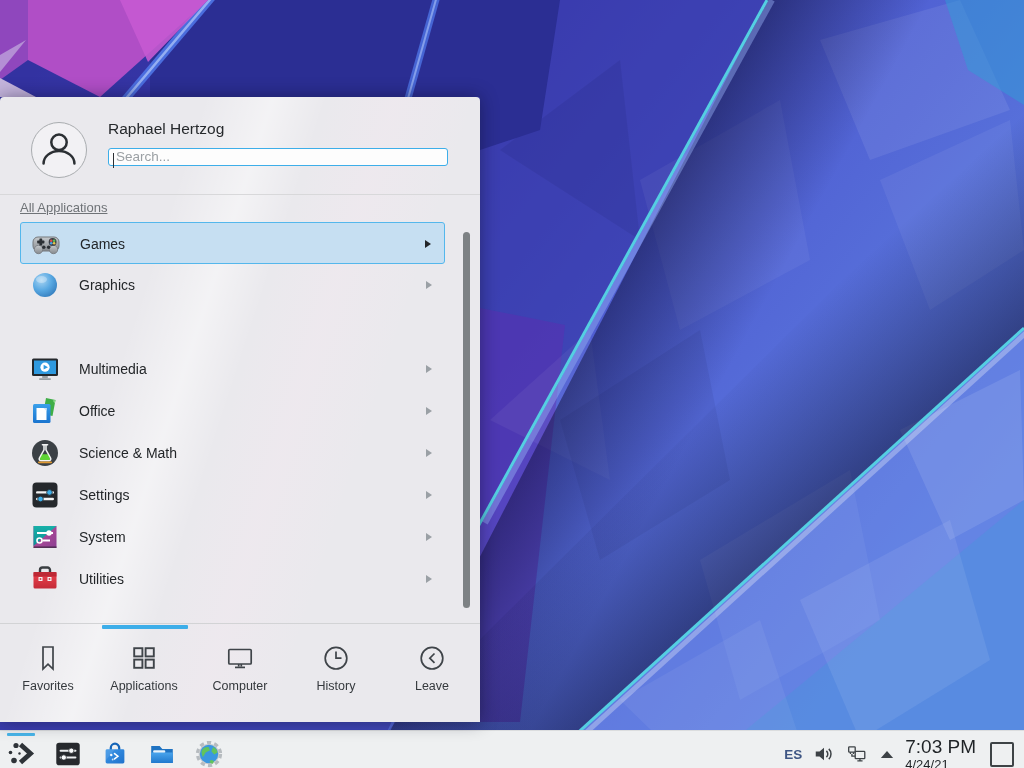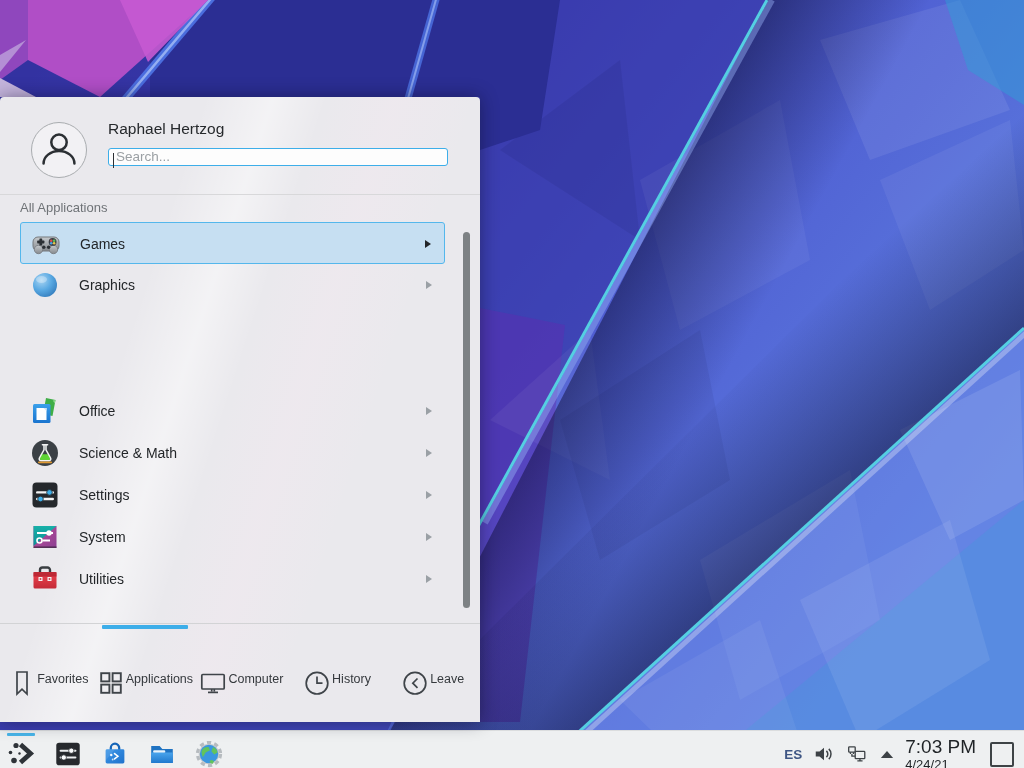--- a/index.html
+++ b/index.html
@@ -22,7 +22,7 @@
   .search-box input::placeholder{color:#9ba0a4;opacity:1;}
   .search-caret{position:absolute;left:5px;top:6px;width:1px;height:15px;background:#2b2f33;}
   .header-sep{position:absolute;left:0;top:97px;width:100%;height:1px;background:#d8d8da;}
-  .section-label{position:absolute;left:20px;top:103px;font-size:13px;color:#6f7377;}
+  .section-label{position:absolute;left:20px;top:103px;font-size:13px;color:#6f7377;text-decoration:underline;}
 
   .app-list{position:absolute;left:0;top:125px;width:480px;height:401px;overflow:hidden;}
   .row{position:absolute;left:20px;width:425px;height:42px;box-sizing:border-box;text-decoration:underline;}

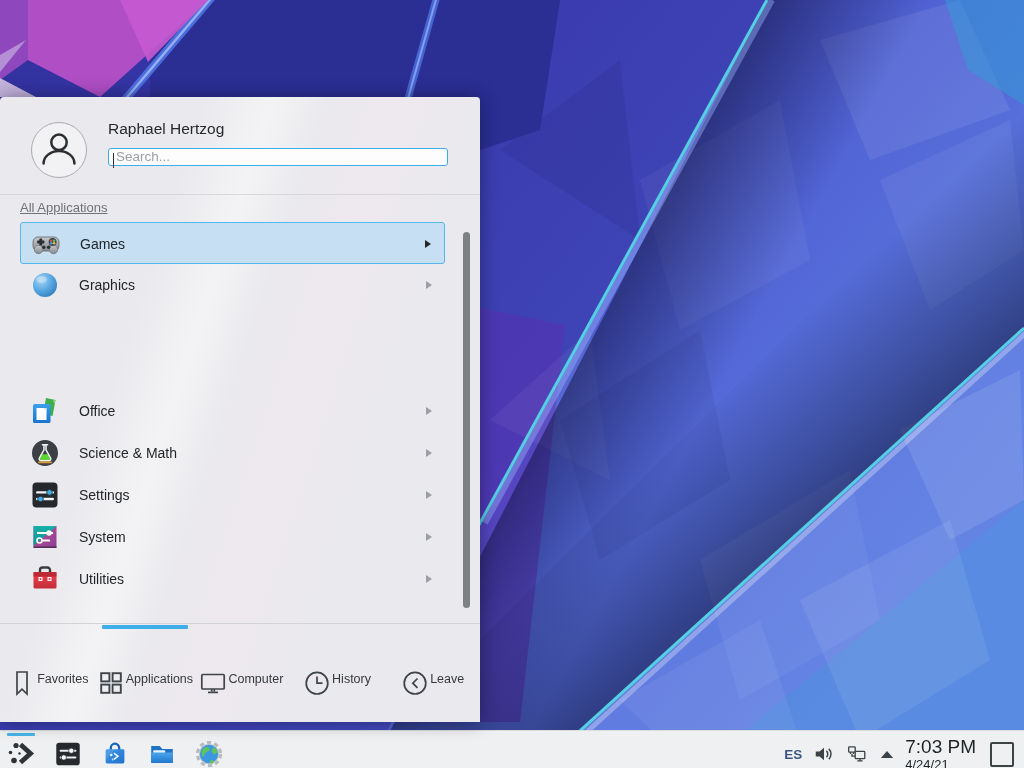--- a/index.html
+++ b/index.html
@@ -180,6 +180,18 @@
       </div>
 
 
+      <div class="row" style="top:126px">
+        <svg class="app-icon" viewBox="0 0 32 32">
+          <rect x="3" y="5.5" width="26" height="17.5" rx="1.5" fill="#24282c"></rect>
+          <rect x="5" y="7.5" width="22" height="13.5" fill="#2f9ae0"></rect>
+          <circle cx="16" cy="14.2" r="4.6" fill="#ffffff"></circle>
+          <path d="M14.6 11.8 l4.4 2.4 -4.4 2.4z" fill="#2f9ae0"></path>
+          <rect x="13.2" y="23" width="5.6" height="2.2" fill="#9aa0a4"></rect>
+          <rect x="10" y="25.2" width="12" height="1.8" rx="0.9" fill="#9aa0a4"></rect>
+        </svg>
+        <span class="app-label">Multimedia</span>
+        <span class="arrow"></span>
+      </div>
 
       <div class="row" style="top:168px">
         <svg class="app-icon" viewBox="0 0 32 32">

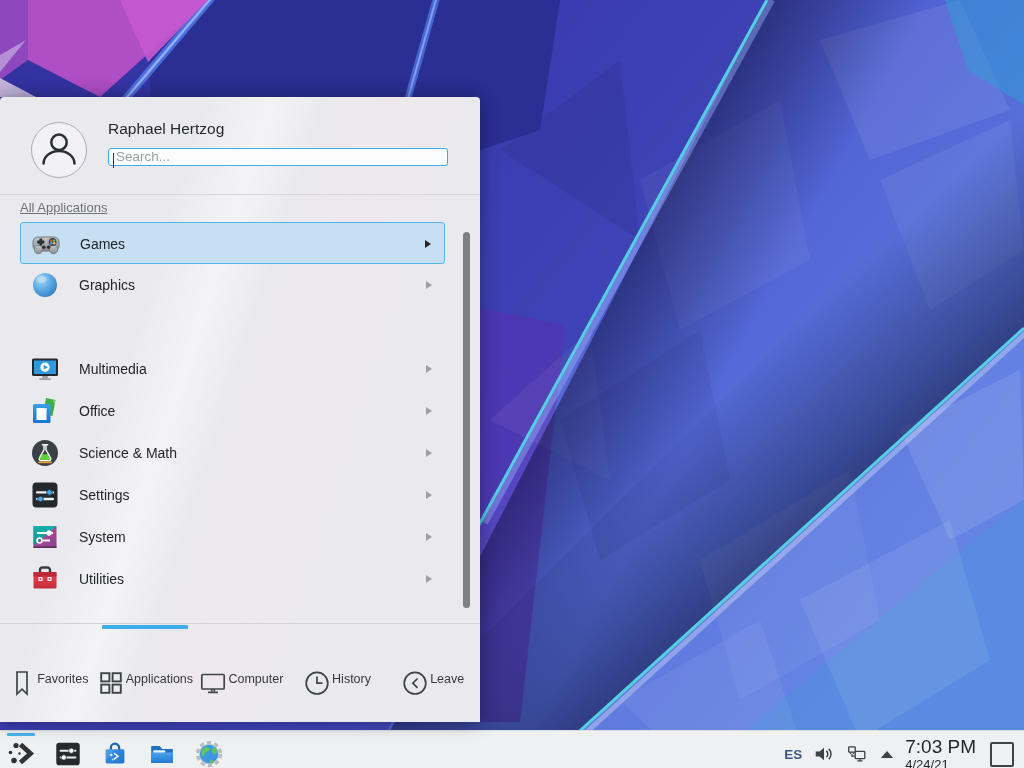--- a/index.html
+++ b/index.html
@@ -38,7 +38,7 @@
   .tab-indicator{position:absolute;left:102px;top:528px;width:86px;height:4px;background:#3daee9;border-radius:1px;}
 
   .tab-bar{position:absolute;left:0;top:532px;width:480px;height:93px;display:flex;}
-  .tab{flex:1;display:flex;flex-direction:row;align-items:center;cursor:default;justify-content:center;}
+  .tab{flex:1;display:flex;flex-direction:column;align-items:center;cursor:default;}
   .tab .tab-icon{margin-top:14px;width:30px;height:30px;}
   .tab .tab-label{margin-top:6px;font-size:12.5px;color:#35393d;}
 

